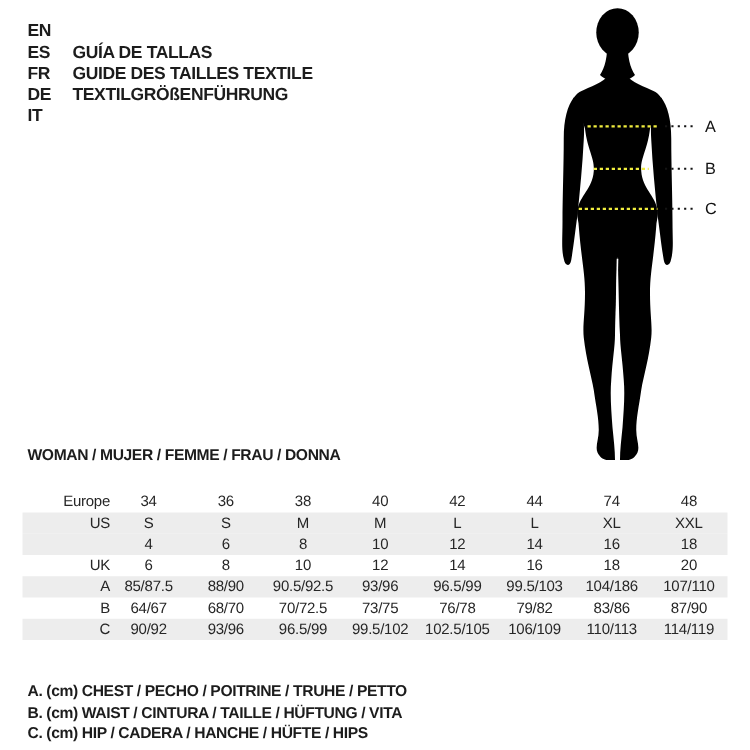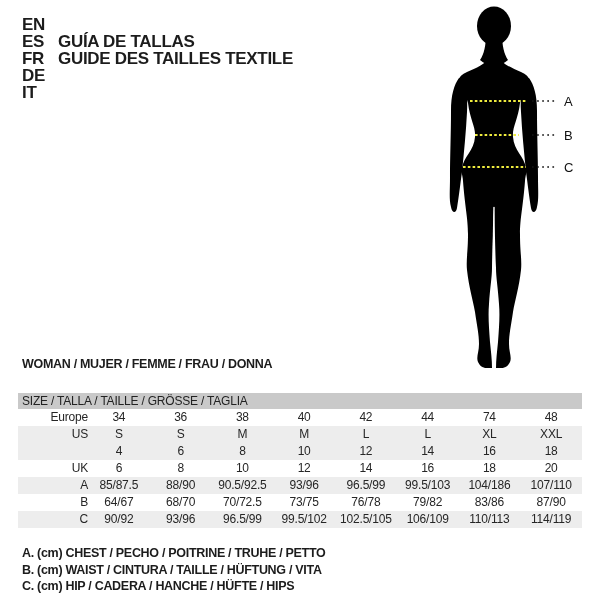--- a/index.html
+++ b/index.html
@@ -15,7 +15,7 @@
 
   
   .lang-block{position:absolute;left:22px;top:16px;}
-  .lang-row{display:flex;height:17px;line-height:17px;font-size:17px;font-weight:700;letter-spacing:-0.3px;}
+  .lang-row{display:flex;height:17px;line-height:17px;font-size:14px;font-weight:700;letter-spacing:-0.3px;}
   .lang-code{width:36px;}
   .lang-label{white-space:nowrap;}
 

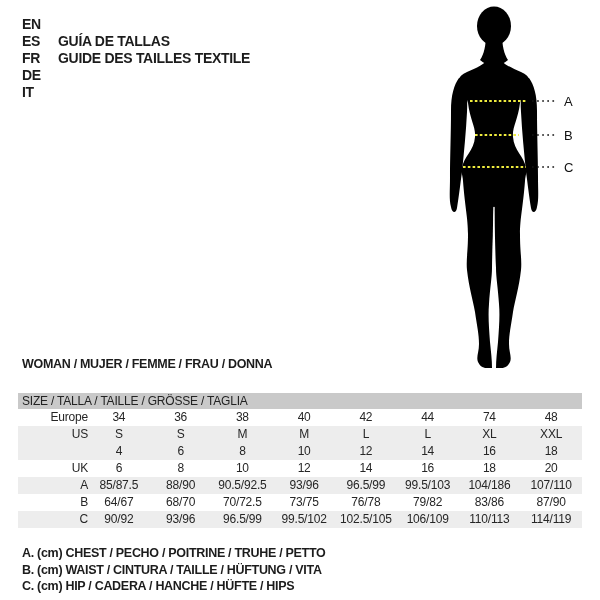--- a/index.html
+++ b/index.html
@@ -58,6 +58,7 @@
     </div>
     <div class="lang-row">
       <span class="lang-code">DE</span>
+      <span class="lang-label">TEXTILGRÖßENFÜHRUNG</span>
     </div>
     <div class="lang-row">
       <span class="lang-code">IT</span>

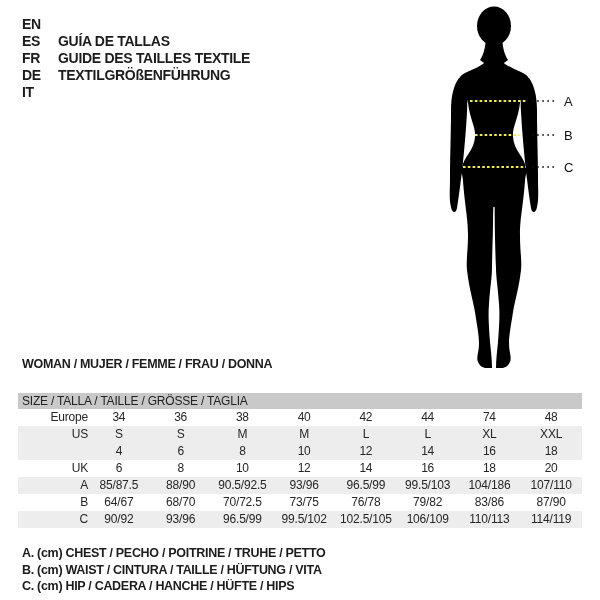--- a/index.html
+++ b/index.html
@@ -116,7 +116,6 @@
 <div class="section-title">WOMAN / MUJER / FEMME / FRAU / DONNA</div>
 
 <div class="size-table">
-  <div class="size-table-header">SIZE / TALLA / TAILLE / GRÖSSE / TAGLIA</div>
   <div id="table-rows">
       <div class="t-row">
         <div class="lbl">Europe</div>

